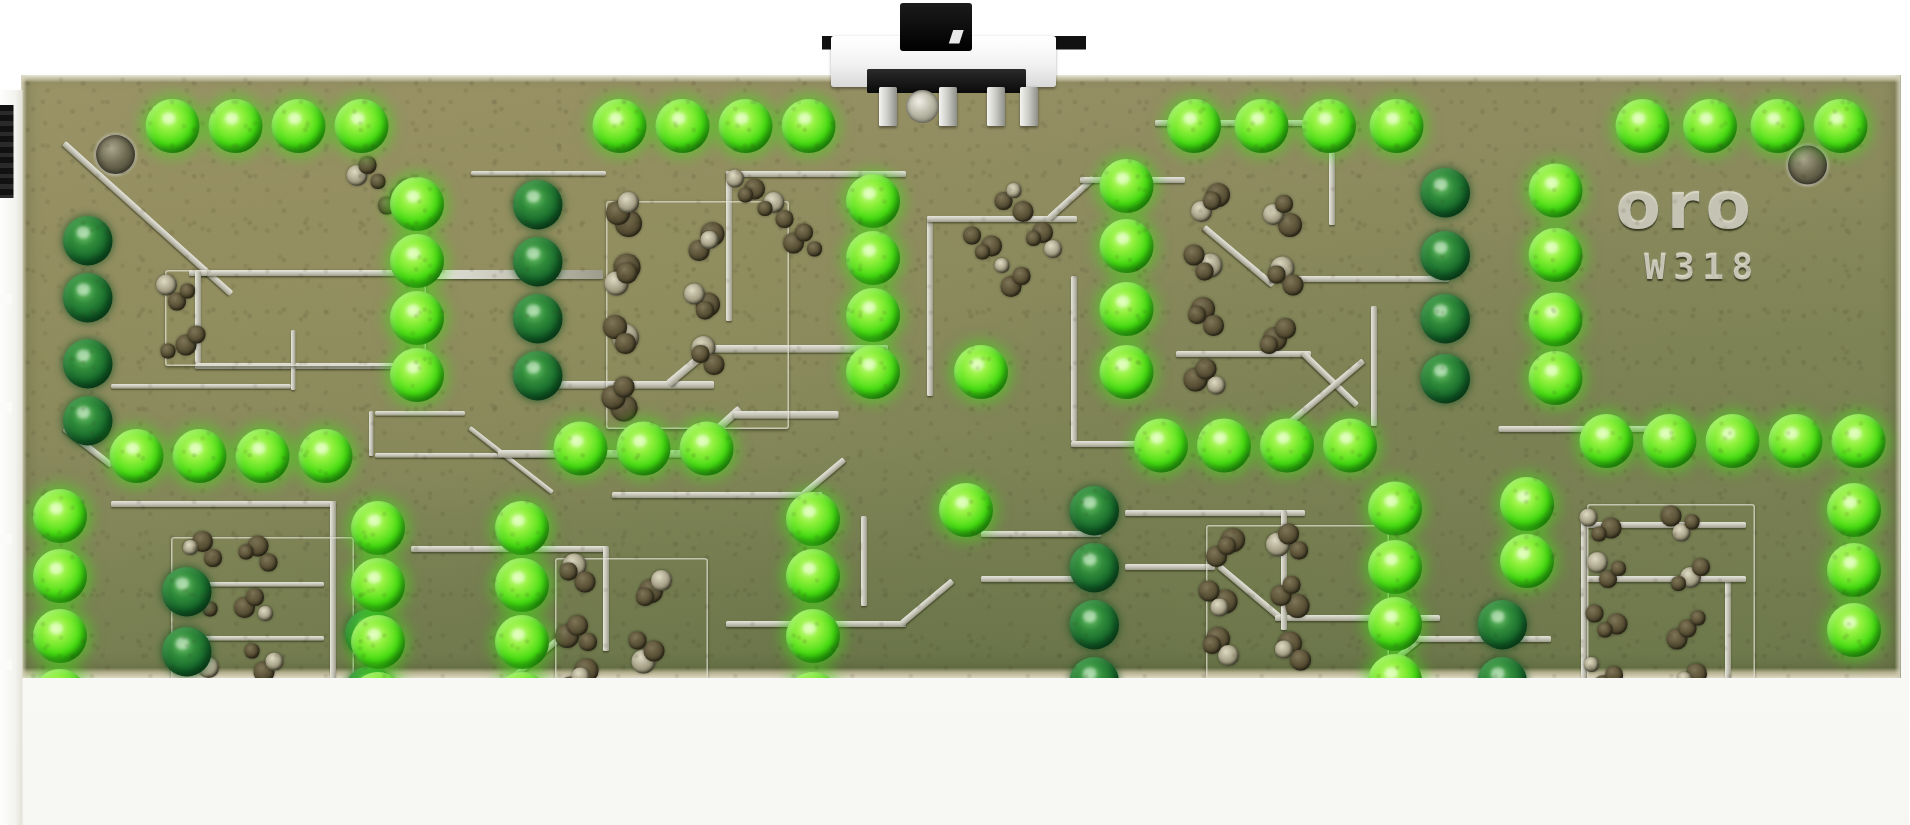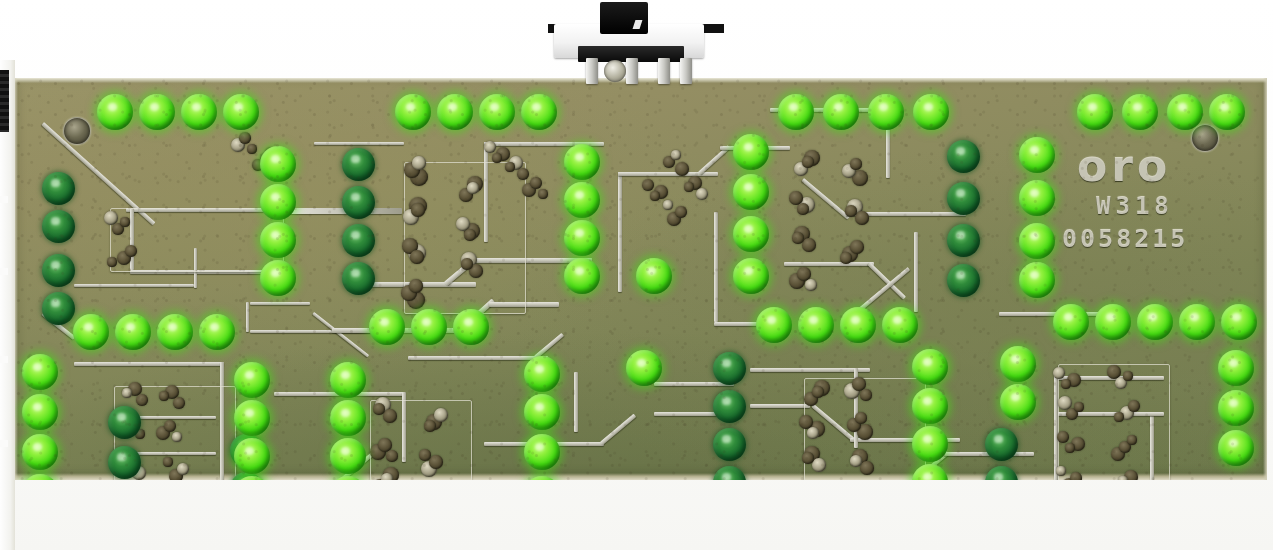--- a/index.html
+++ b/index.html
@@ -14,7 +14,7 @@
             background:linear-gradient(180deg,#ffffff 0%,#fdfdfc 40%,#f6f6f3 100%);}
 
   
-  #board{position:absolute;left:14px;top:78px;width:1253px;height:402px;overflow:hidden;
+  #board{position:absolute;left:14px;top:50px;width:1253px;height:402px;overflow:hidden;
          background:
            radial-gradient(ellipse 55% 70% at 22% 30%, rgba(150,145,95,.55), rgba(0,0,0,0) 62%),
            radial-gradient(ellipse 60% 70% at 78% 62%, rgba(120,125,80,.45), rgba(0,0,0,0) 64%),

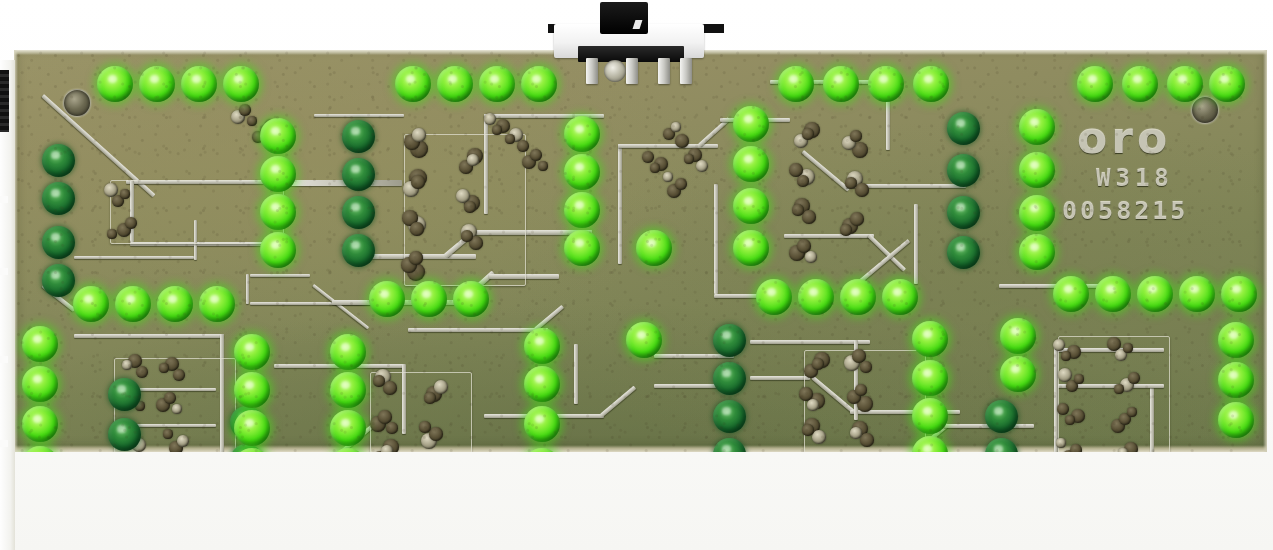--- a/index.html
+++ b/index.html
@@ -725,7 +725,6 @@
 
     <div class="silk" id="silk-logo" style="left:1063px;top:62px;">oro</div>
     <div class="silk" id="silk-part" style="left:1082px;top:114px;">W318</div>
-    <div class="silk" id="silk-serial" style="left:1048px;top:146px;">0058215</div>
 
   </div>
 

